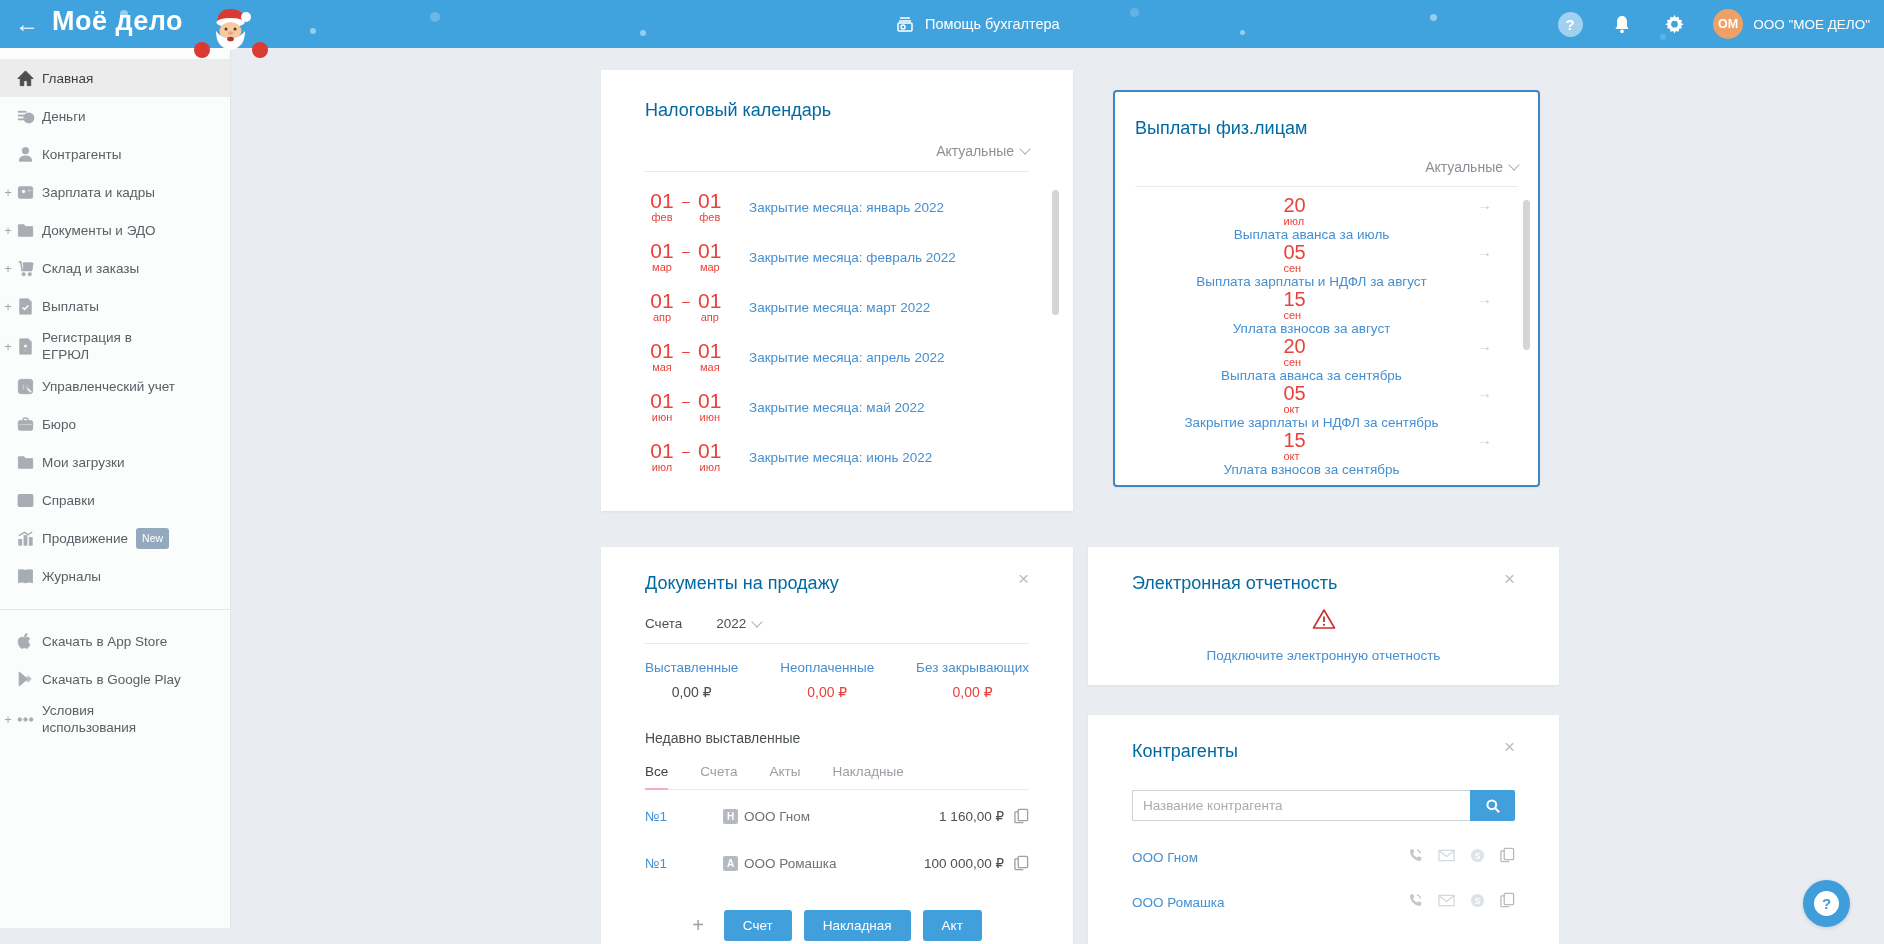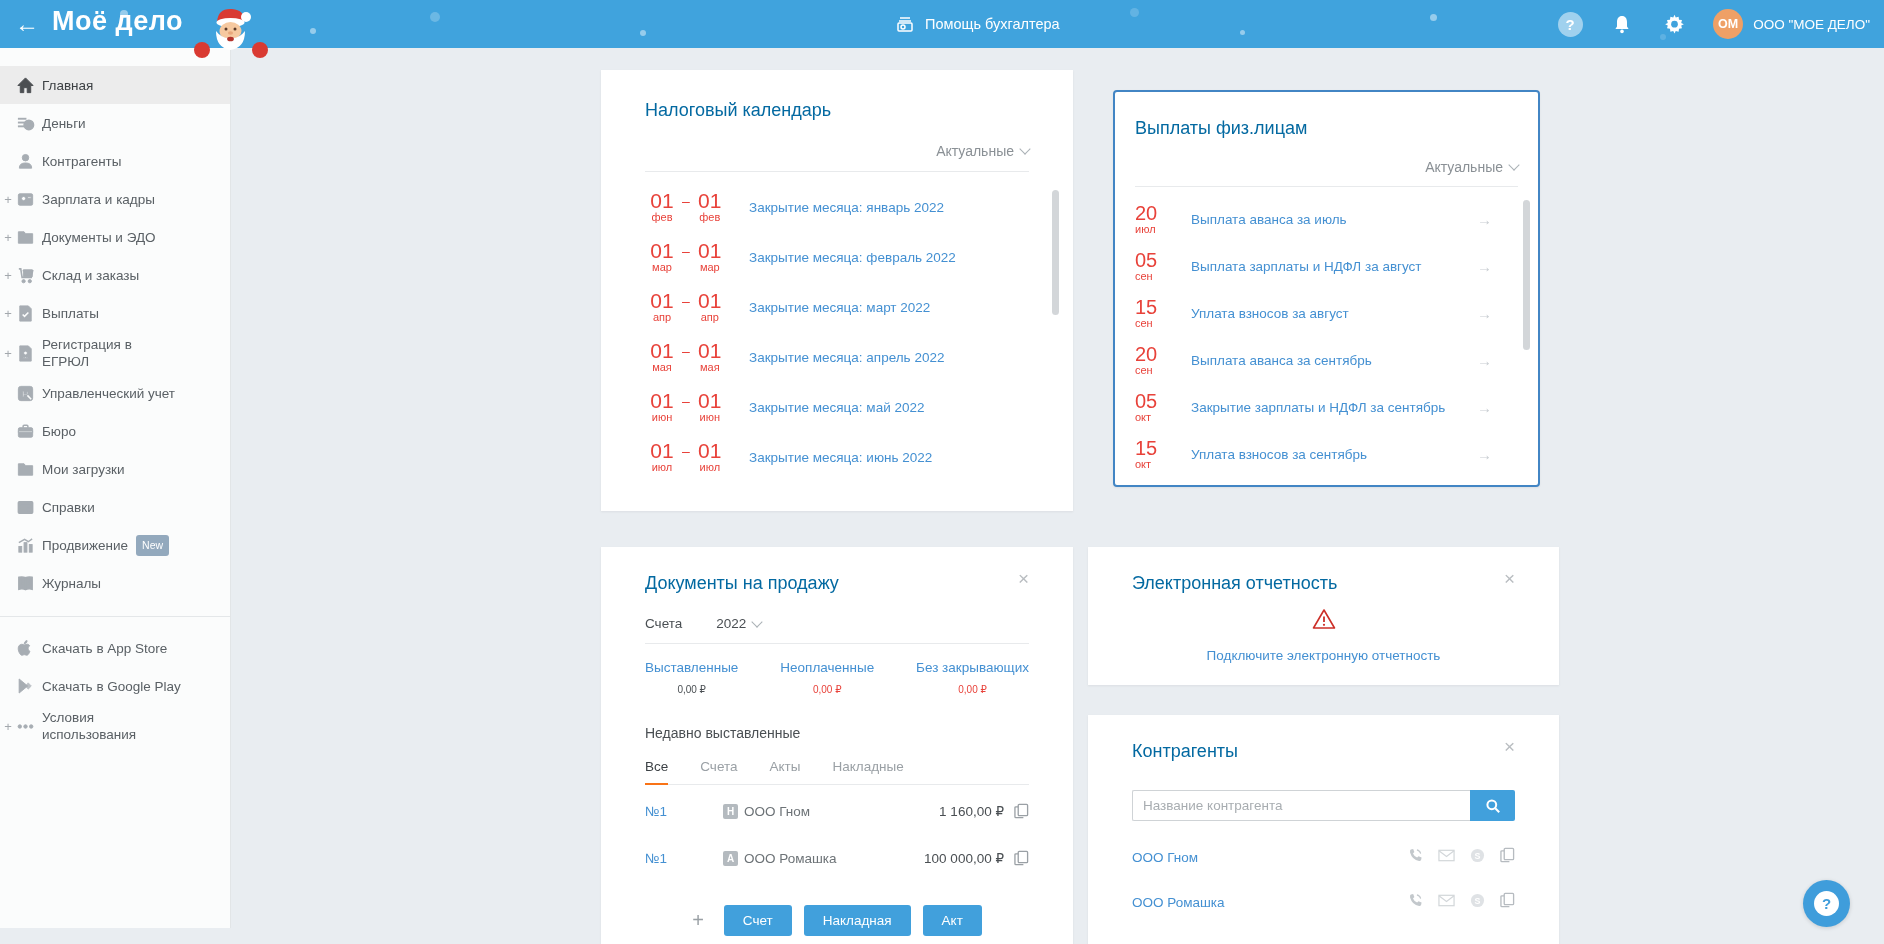--- a/index.html
+++ b/index.html
@@ -32,7 +32,7 @@
 
   
   .sidebar { position:absolute; top:48px; left:0; width:231px; bottom:16px;
-    background:#fbfcfc; border-right:1px solid #e2e5e7; z-index:20; padding-top:18px; }
+    background:#fbfcfc; border-right:1px solid #e2e5e7; z-index:20; padding-top:11px; }
   .side-item { position:relative; display:flex; align-items:center; min-height:38px;
     padding:4px 10px 4px 42px; color:#5a6065; font-size:13.5px; cursor:pointer; line-height:17px; }
   .side-item.active { background:#ececec; color:#3d4144; }

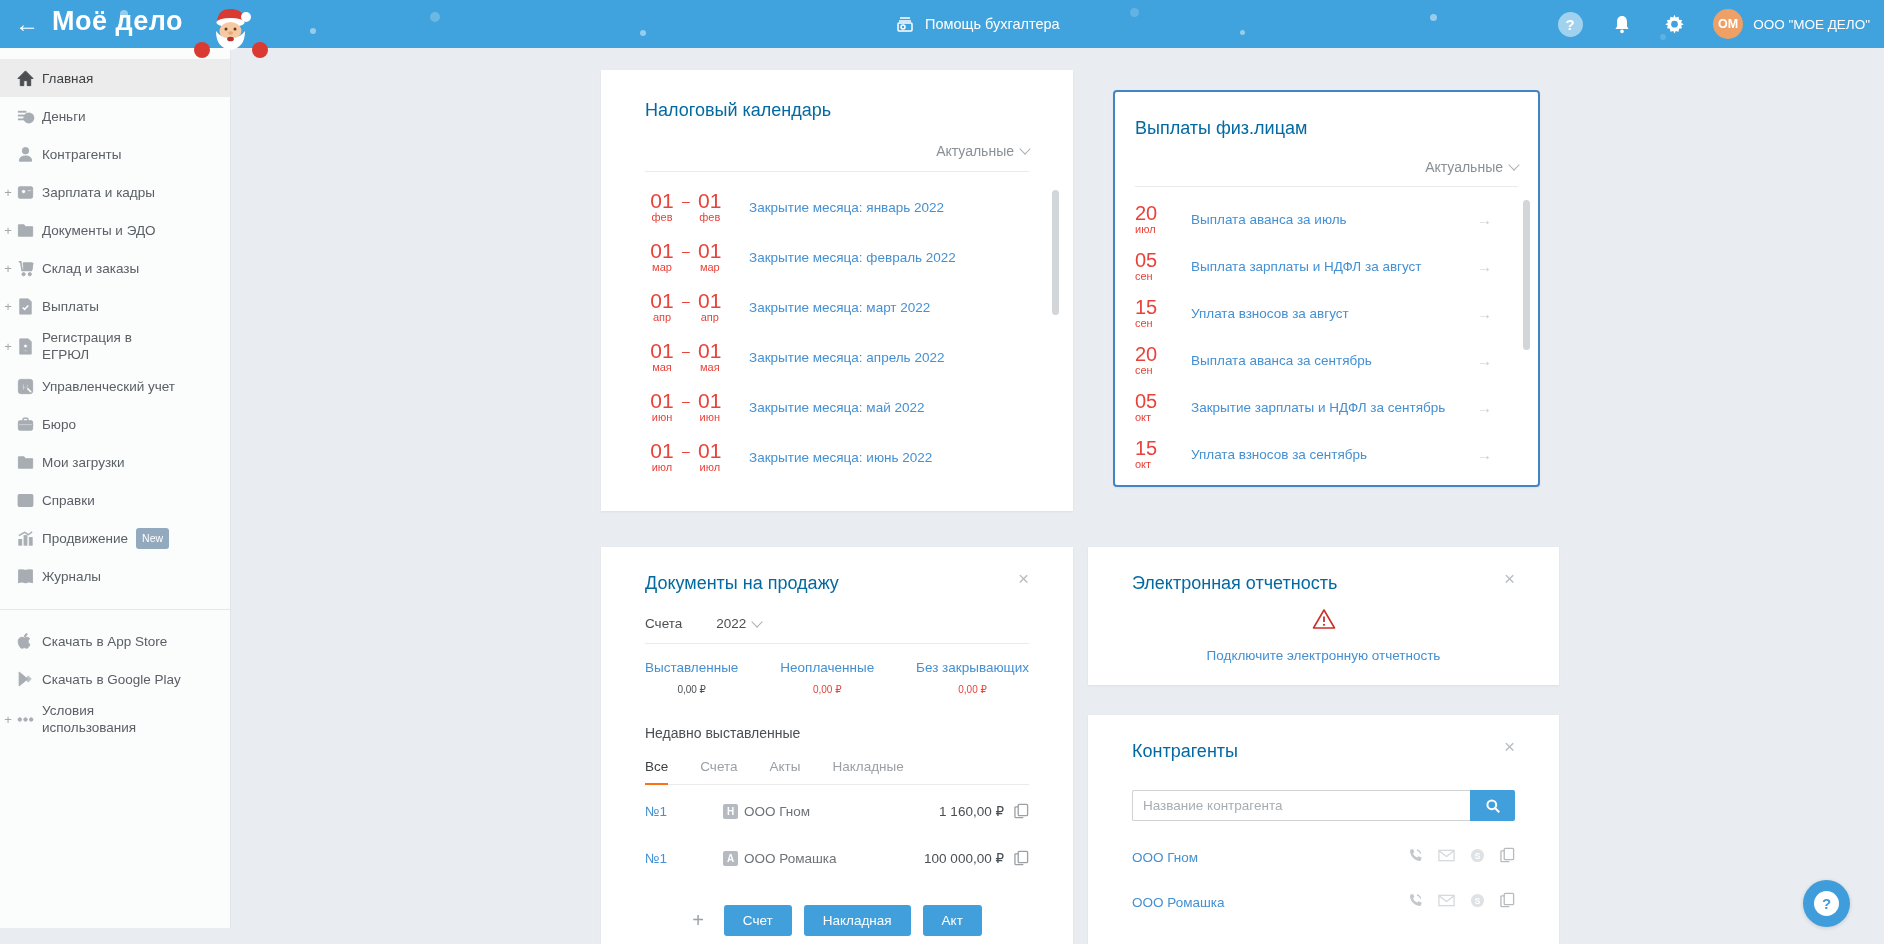--- a/index.html
+++ b/index.html
@@ -73,7 +73,7 @@
   
   .card-payouts { left:882px; top:42px; width:427px; height:397px;
     border:2px solid #4285c4; border-radius:4px; padding:26px 20px 0 20px; }
-  .pay-row { display:flex; align-items:center; height:47px; position:relative; padding-right:30px; }
+  .pay-row { display:flex; align-items:center; height:47px; position:relative; padding-right:30px;flex-direction:column; }
   .pay-date { width:56px; display:flex; flex-direction:column; color:#e8423a; }
   .pay-day { font-size:20px; line-height:19px; }
   .pay-mon { font-size:11px; line-height:12px; }

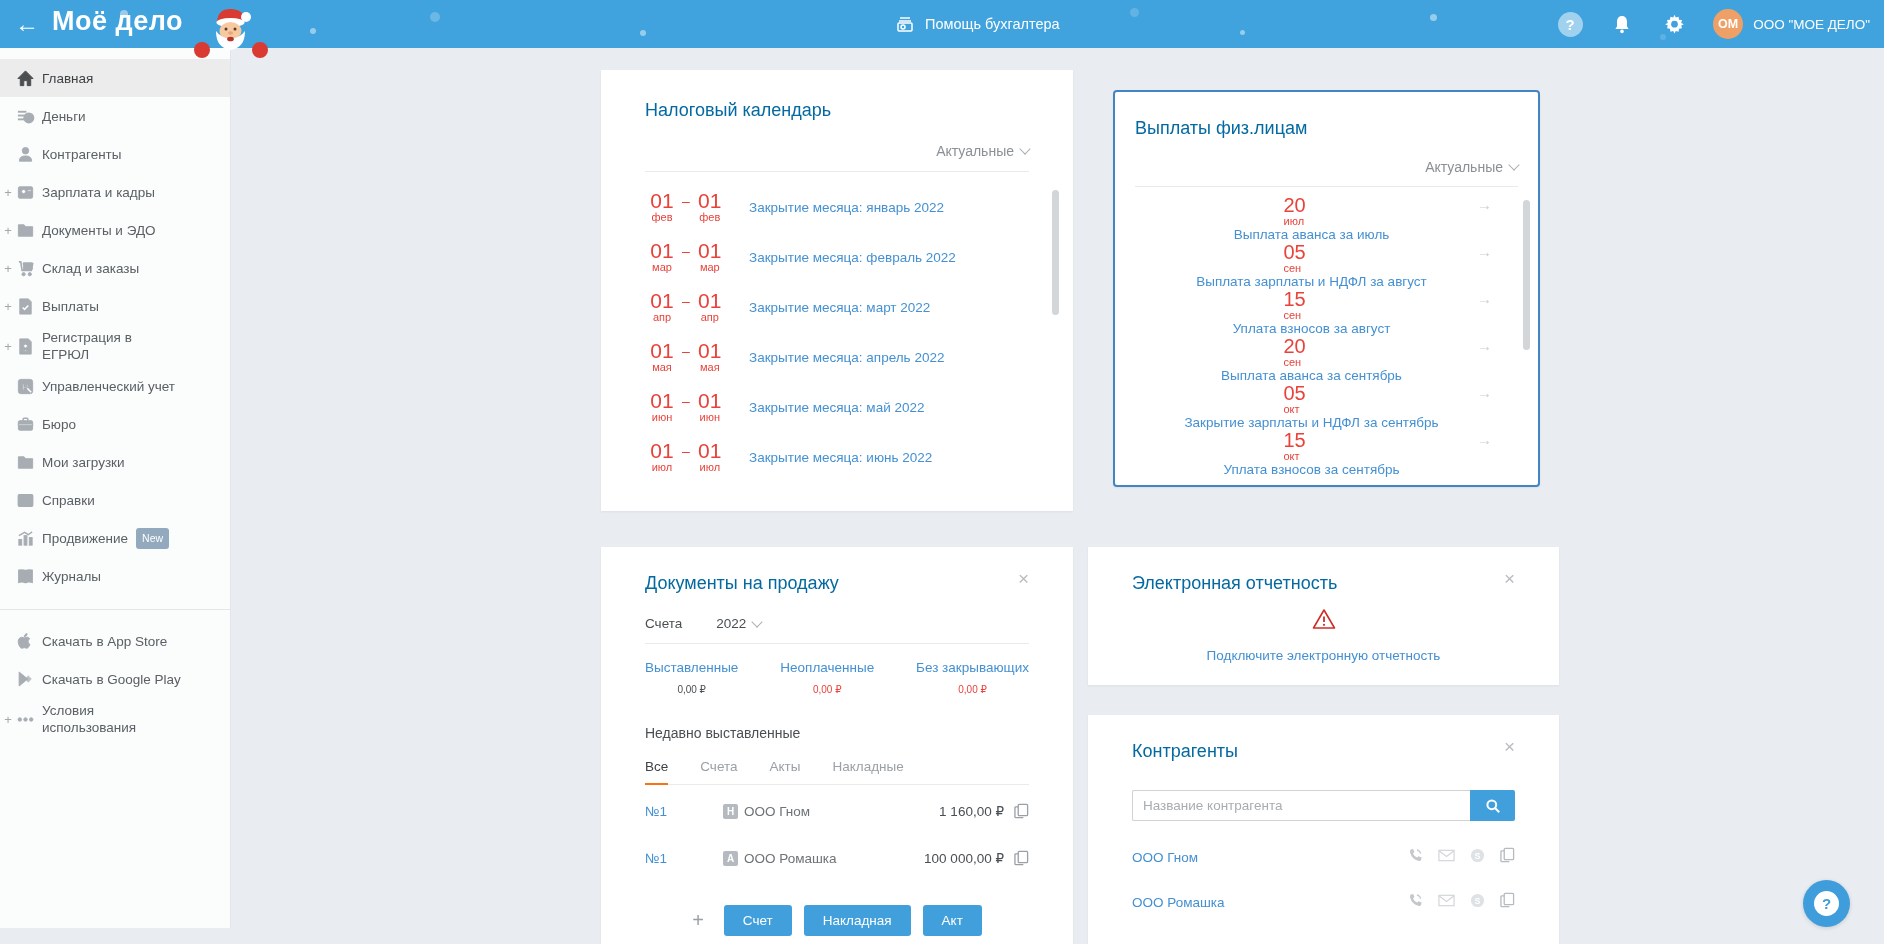--- a/index.html
+++ b/index.html
@@ -87,7 +87,7 @@
   .year-dd { display:flex; align-items:center; gap:7px; cursor:pointer; }
   .stats-row { display:flex; justify-content:space-between; margin-top:16px; }
   .stat { display:flex; flex-direection:column; flex-direction:column; align-items:center; gap:9px; }
-  .stat-val { font-size:10px; color:#4a4f53; }
+  .stat-val { font-size:14px; color:#4a4f53; }
   .stat-val.red { color:#e8423a; }
   .recent-title { margin-top:30px; font-size:14px; color:#4a4f53; }
   .tabs-row { display:flex; gap:32px; margin-top:18px; border-bottom:1px solid #e8eaec; }

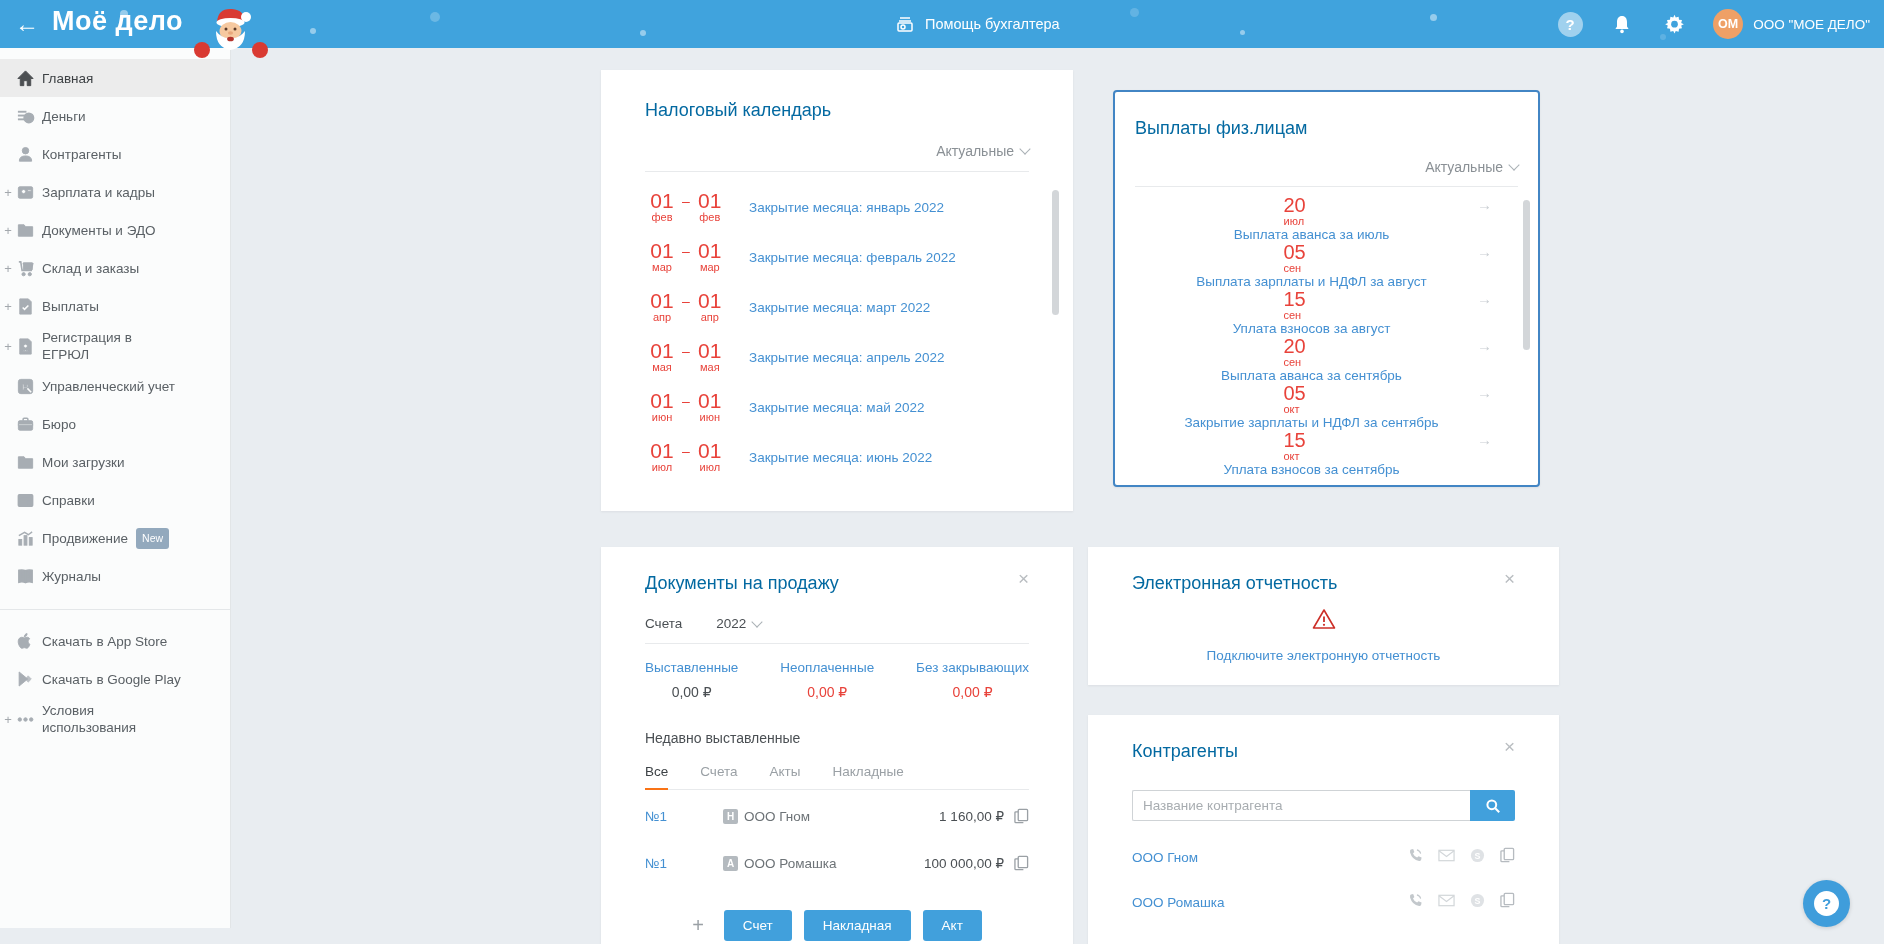--- a/index.html
+++ b/index.html
@@ -92,7 +92,7 @@
   .recent-title { margin-top:30px; font-size:14px; color:#4a4f53; }
   .tabs-row { display:flex; gap:32px; margin-top:18px; border-bottom:1px solid #e8eaec; }
   .tab { font-size:13.5px; color:#9aa0a5; padding-bottom:9px; cursor:pointer; }
-  .tab.active { color:#3d4246; border-bottom:2px solid #f97316; margin-bottom:-1px; }
+  .tab.active { color:#3d4246; border-bottom:2px solid #f9a8d4; margin-bottom:-1px; }
   .doc-row { display:flex; align-items:center; height:42px; margin-top:5px; }
   .doc-num { width:78px; }
   .doc-comp { flex:1; display:flex; align-items:center; gap:6px; color:#6d7377; font-size:13.5px; }

